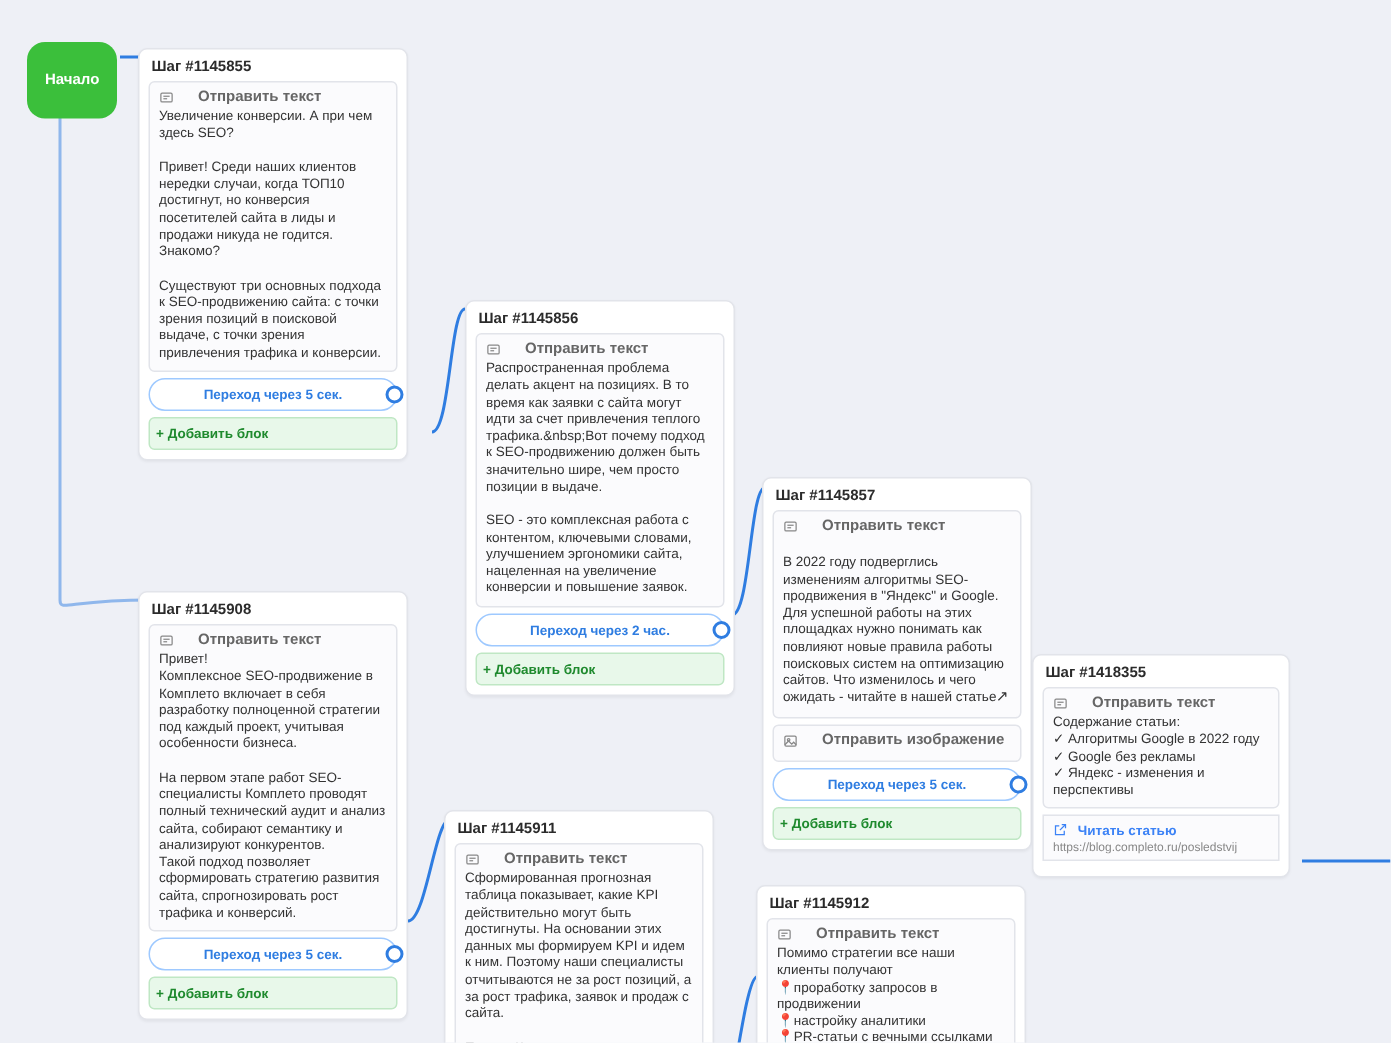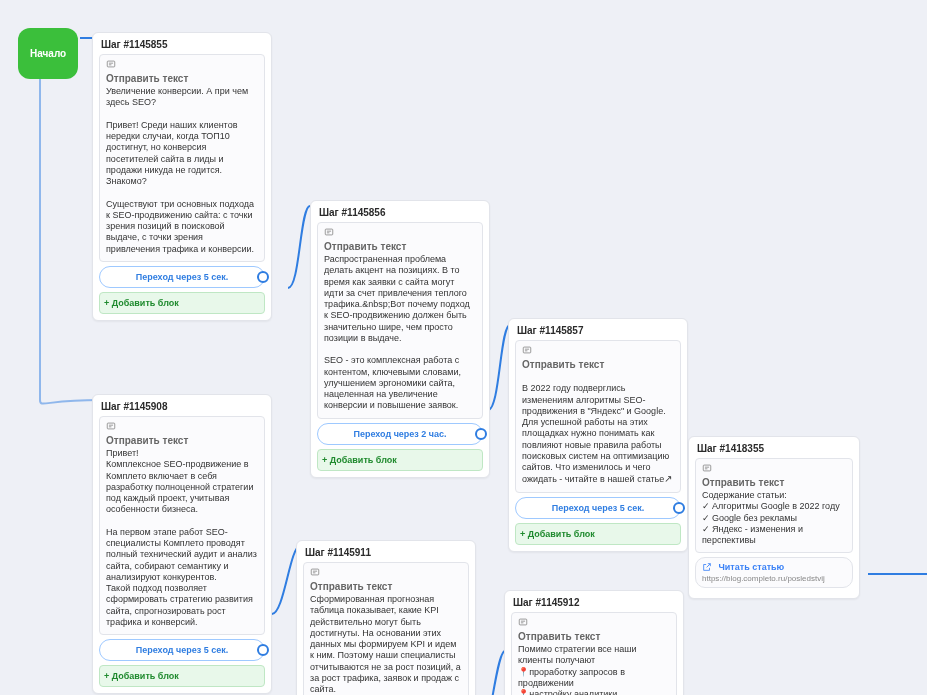--- a/index.html
+++ b/index.html
@@ -71,13 +71,12 @@
 
   .block-header {
     display: flex;
-    align-items: flex-start;
-    gap: 4px;
+    align-items: flex-end;
+    gap: 16px;
     font-size: 10px;
     font-weight: 700;
     color: #666;
     margin-bottom: 2px;
-    flex-direction: column;
   }
 
   .block-header .icon {

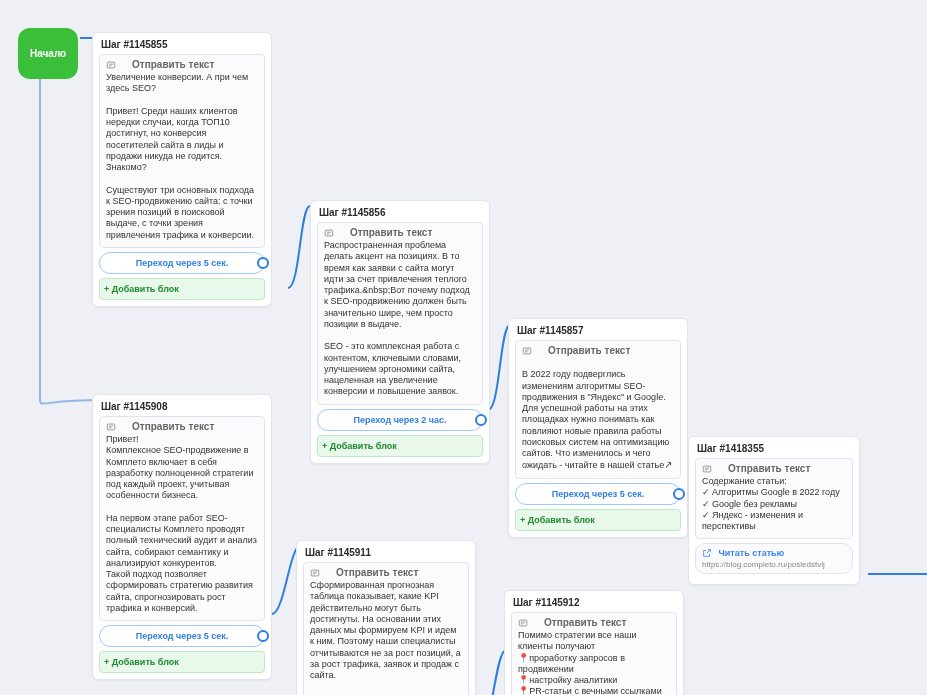--- a/index.html
+++ b/index.html
@@ -259,6 +259,18 @@
       <span>В 2022 году подверглись изменениям алгоритмы SEO-продвижения в "Яндекс" и Google.  Для успешной работы на этих площадках нужно понимать как повлияют новые правила работы поисковых систем на оптимизацию сайтов. Что изменилось и чего ожидать - читайте в нашей статье</span><span class="cursor-icon" data-name="cursor-icon"></span>
     </div>
   </div>
+  <div class="block" data-name="send-image-block">
+    <div class="block-header" data-name="block-header">
+      <span class="icon" data-name="image-icon">
+        <svg viewBox="0 0 24 24" fill="none" stroke="#888" stroke-width="2">
+              <rect x="3" y="4" width="18" height="16" rx="2"></rect>
+              <circle cx="9" cy="10" r="2"></circle>
+              <path d="M3 18 L9 12 L14 17 L17 14 L21 18"></path>
+            </svg>
+      </span>
+      <span data-name="block-label">Отправить изображение</span>
+    </div>
+  </div>
   <div class="pill-btn" data-name="transition-button">
     <span>Переход через 5 сек.</span>
   </div>

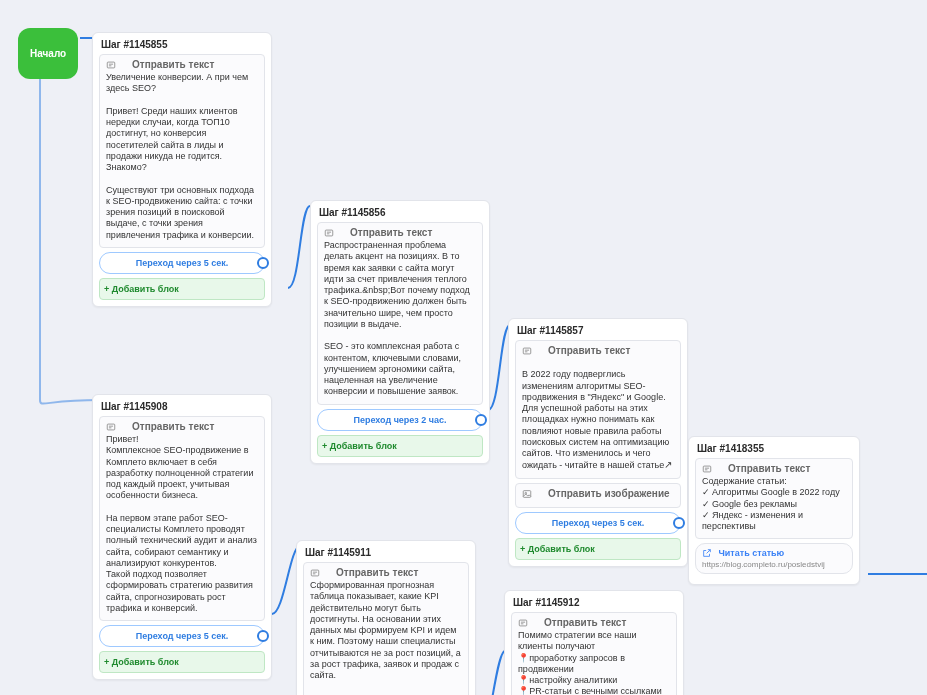--- a/index.html
+++ b/index.html
@@ -100,7 +100,7 @@
 
   .link-block {
     border: 1px solid #e2e4ea;
-    border-radius: 10px;
+    border-radius: 0;
     background: #fbfbfd;
     padding: 4px 6px;
     margin-bottom: 4px;

